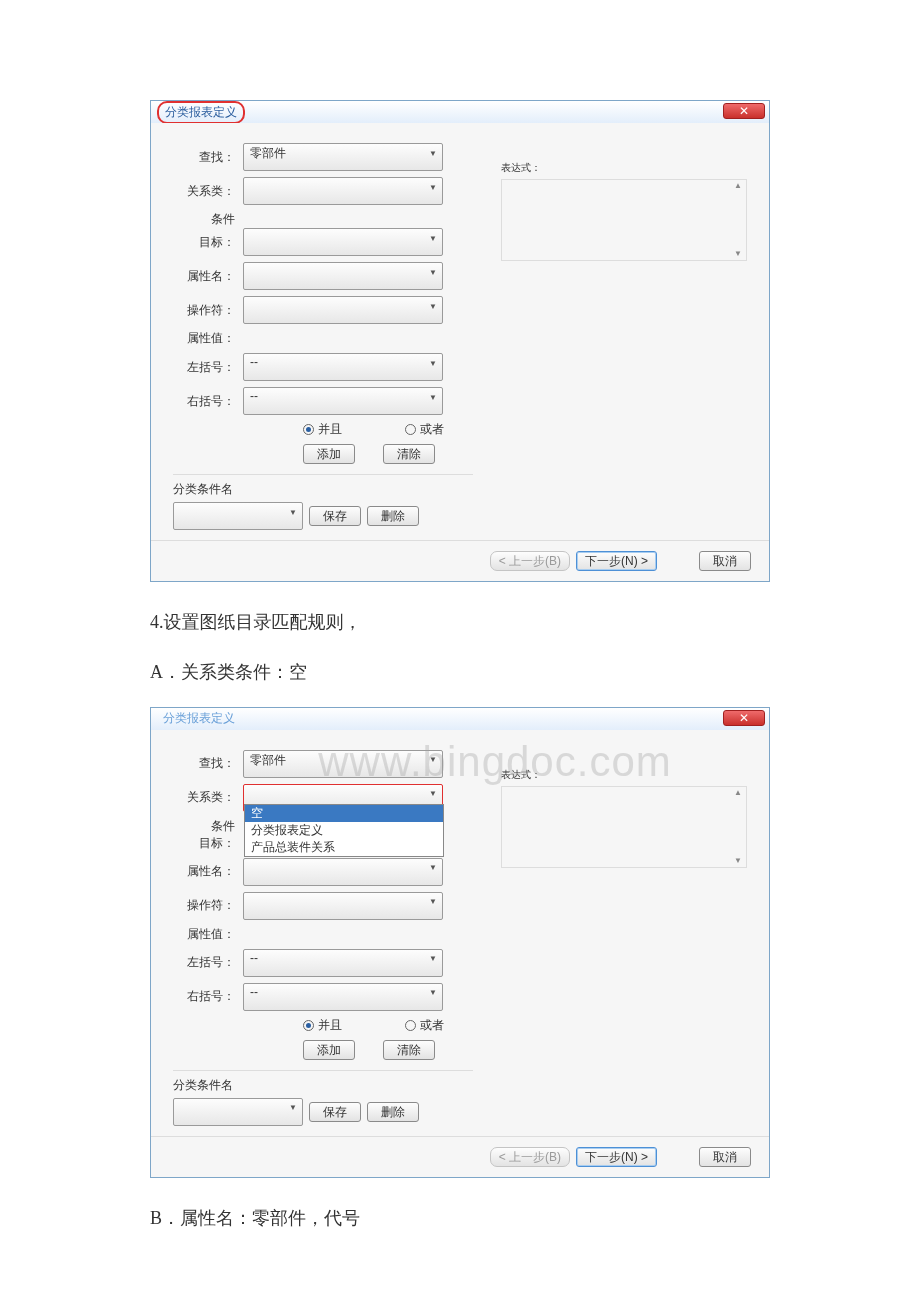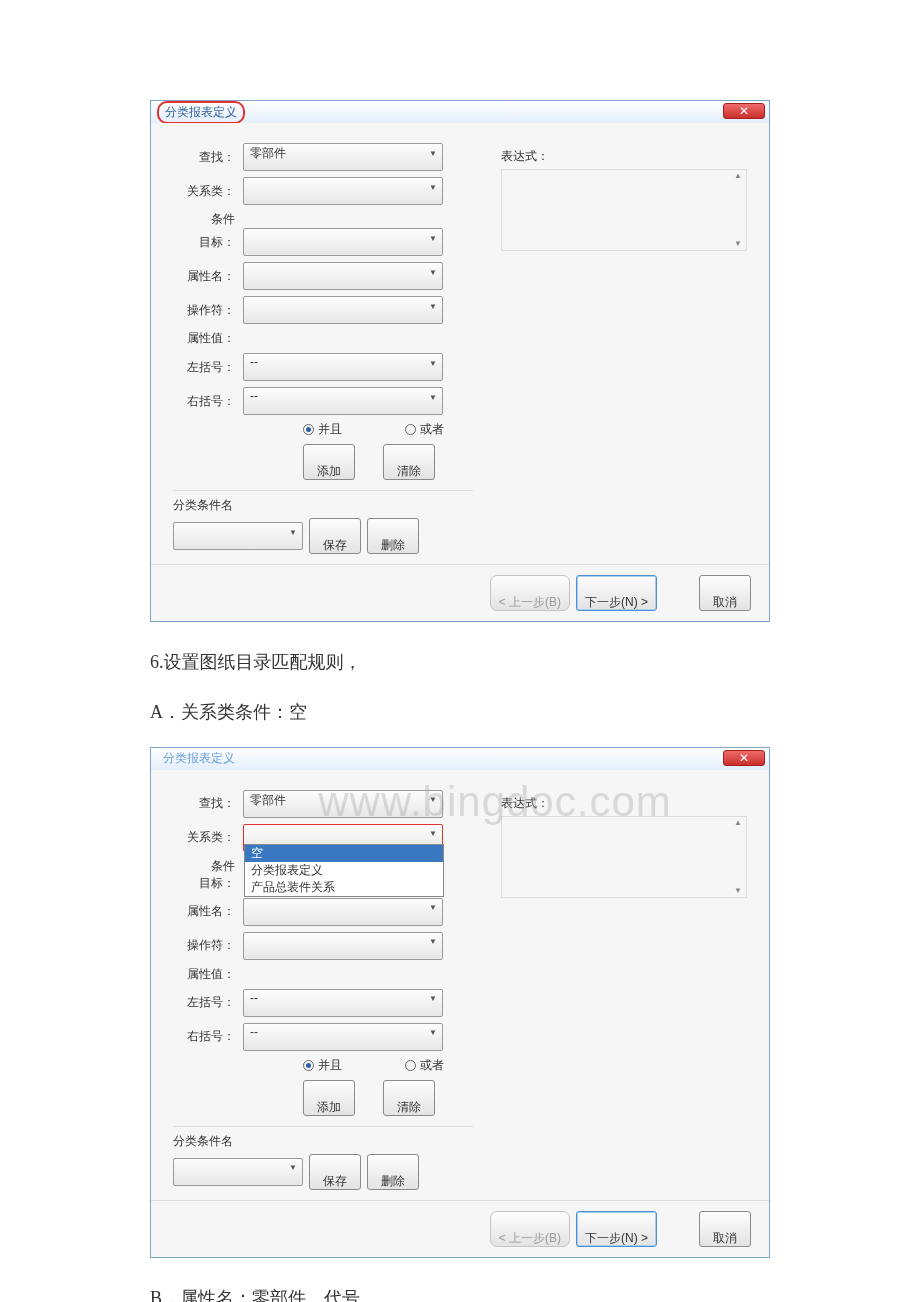--- a/index.html
+++ b/index.html
@@ -131,9 +131,9 @@
     flex: 1;
   }
   .expr-label {
-    font-size: 12px;
+    font-size: 10px;
     margin-bottom: 4px;
-    margin-top: 5px;
+    margin-top: 18px;
   }
   .expr-box {
     height: 82px;

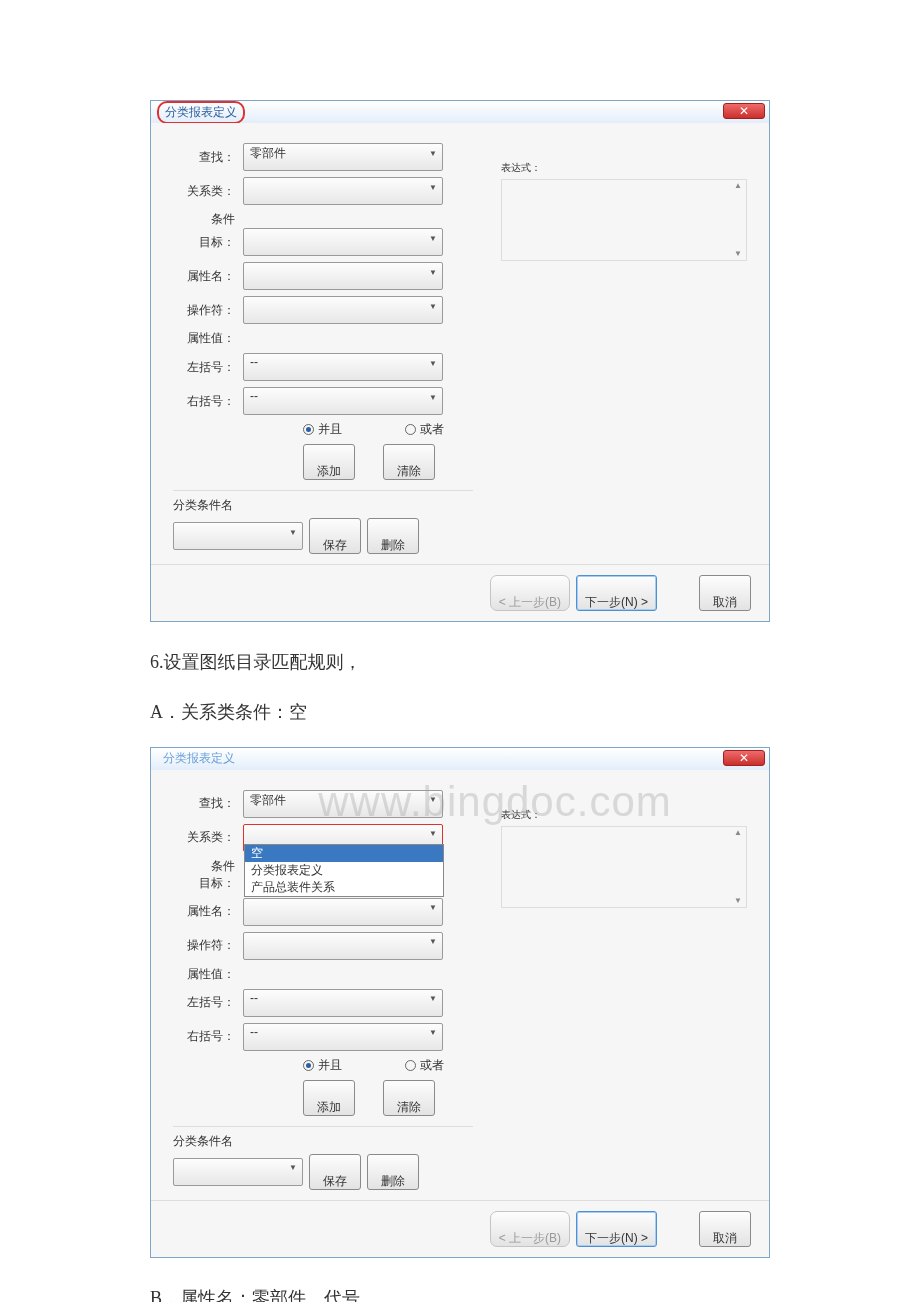--- a/index.html
+++ b/index.html
@@ -196,7 +196,7 @@
     font-size: 12px;
     text-align: center;
     line-height: 18px;
-    padding: 17px 8px;
+    padding: 0 8px;
   }
   .btn.primary {
     border: 1px solid #4d90d6;

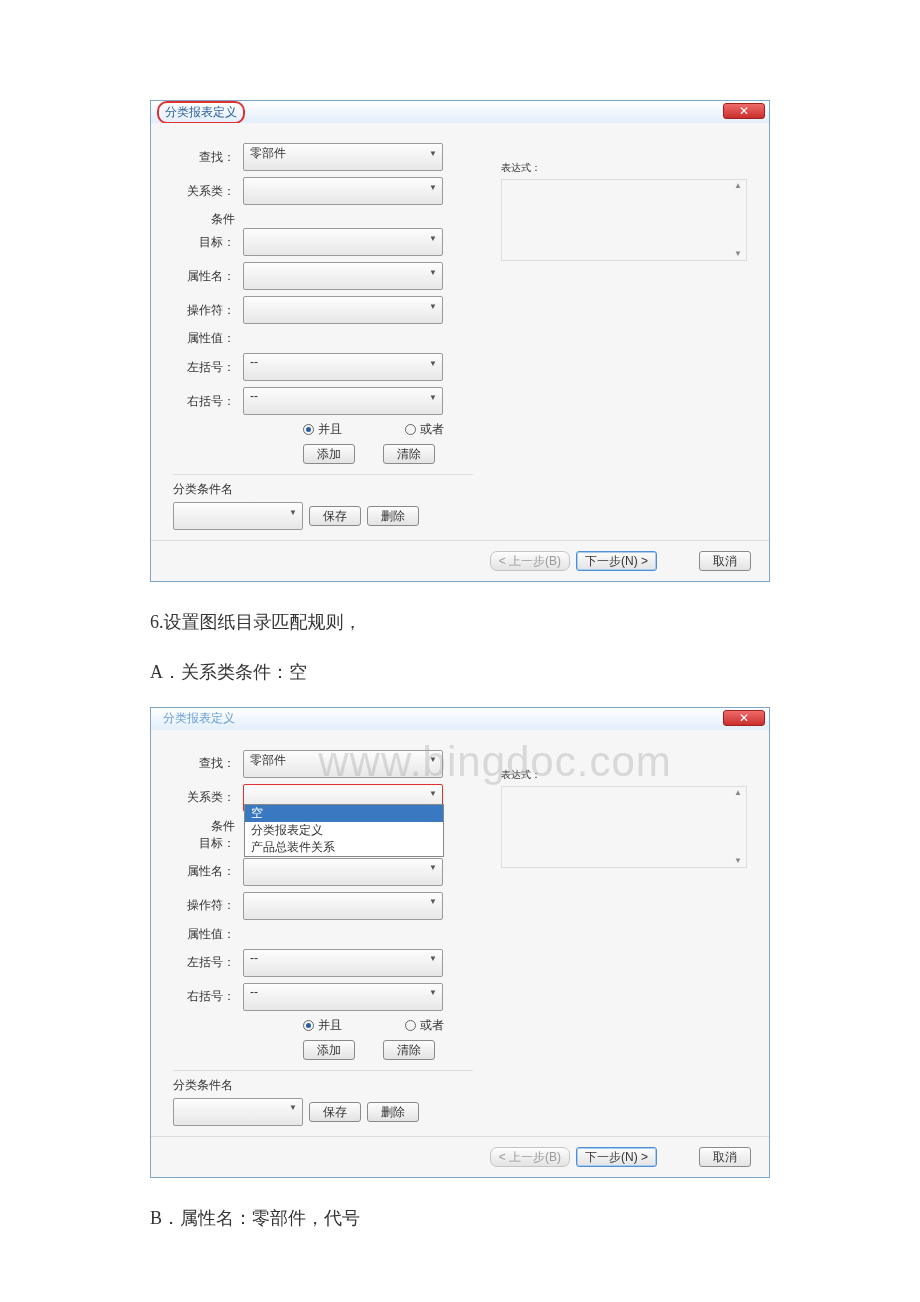--- a/index.html
+++ b/index.html
@@ -357,7 +357,7 @@
     </div>
   </div>
 
-  <div class="doc-text">6.设置图纸目录匹配规则，</div>
+  <div class="doc-text">4.设置图纸目录匹配规则，</div>
   <div class="doc-text">A．关系类条件：空</div>
 
   <div class="dialog">

